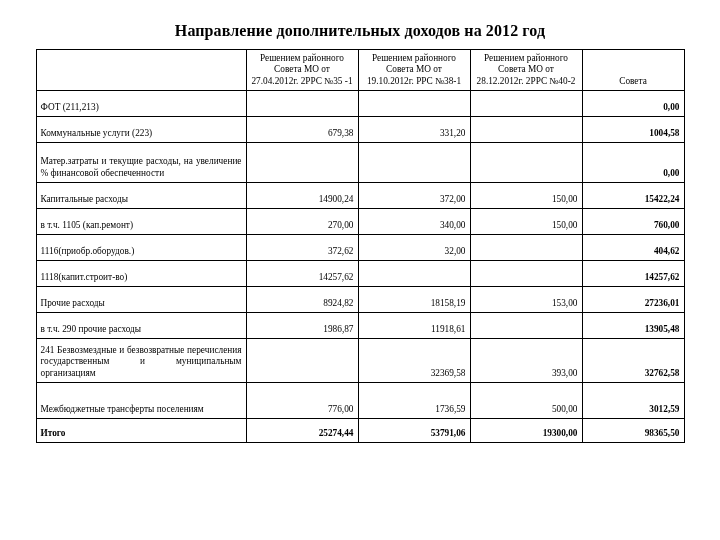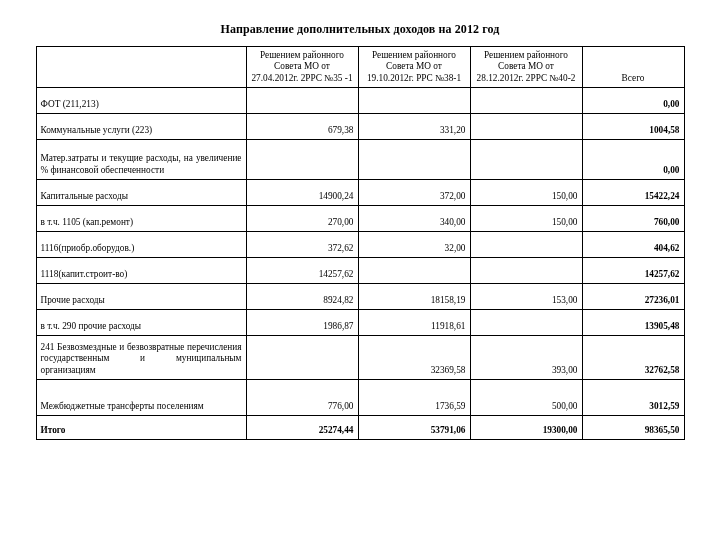--- a/index.html
+++ b/index.html
@@ -23,7 +23,7 @@
   }
   .doc-title {
     text-align: center;
-    font-size: 12px;
+    font-size: 16px;
     font-weight: bold;
     margin: 0;
     padding: 22px 0 9px 0;

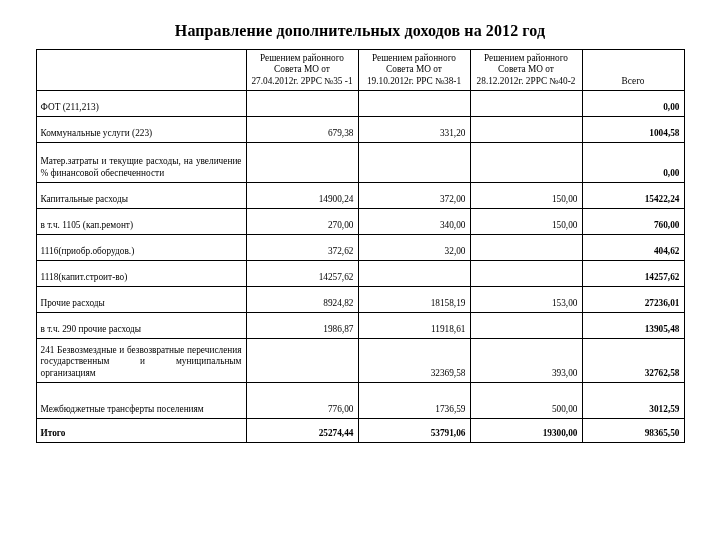--- a/index.html
+++ b/index.html
@@ -92,7 +92,7 @@
         <td>Решением районного Совета МО от 27.04.2012г. 2РРС №35 -1</td>
         <td>Решением районного Совета МО от 19.10.2012г. РРС №38-1</td>
         <td>Решением районного Совета МО от 28.12.2012г. 2РРС №40-2</td>
-        <td class="hdr-total">Всего</td>
+        <td class="hdr-total">Совета</td>
       </tr>
     </thead>
     <tbody id="tbody">

